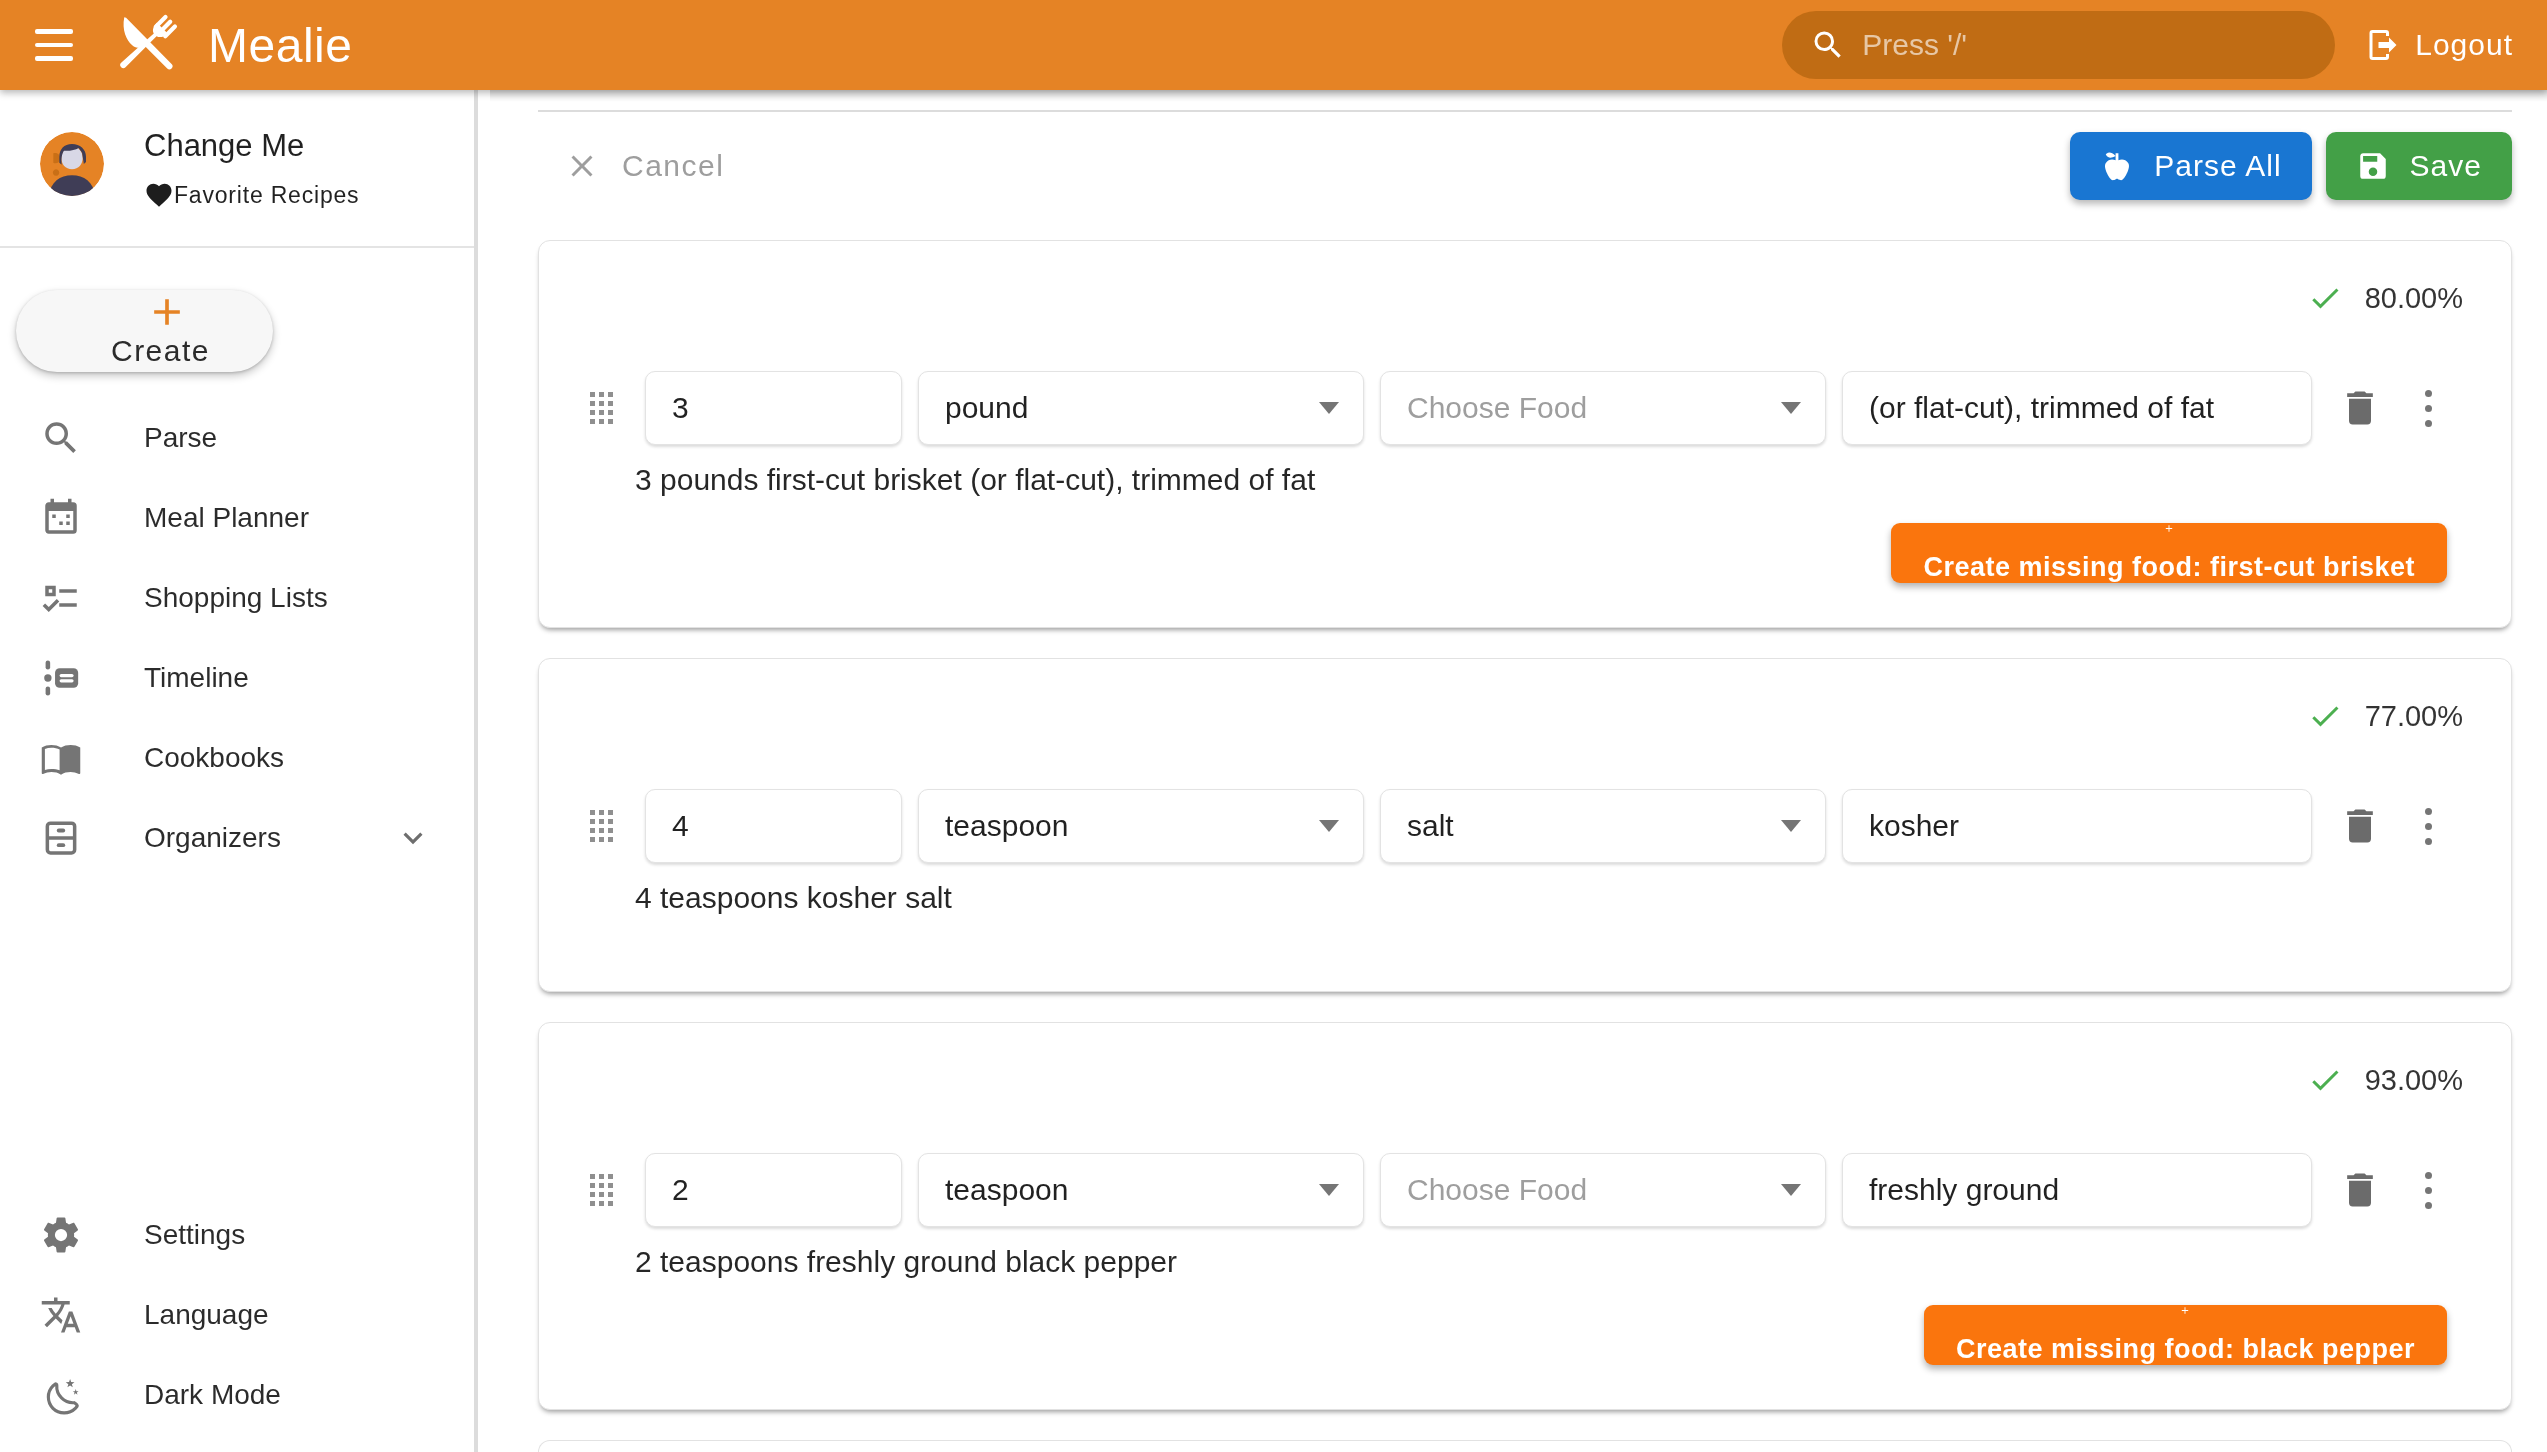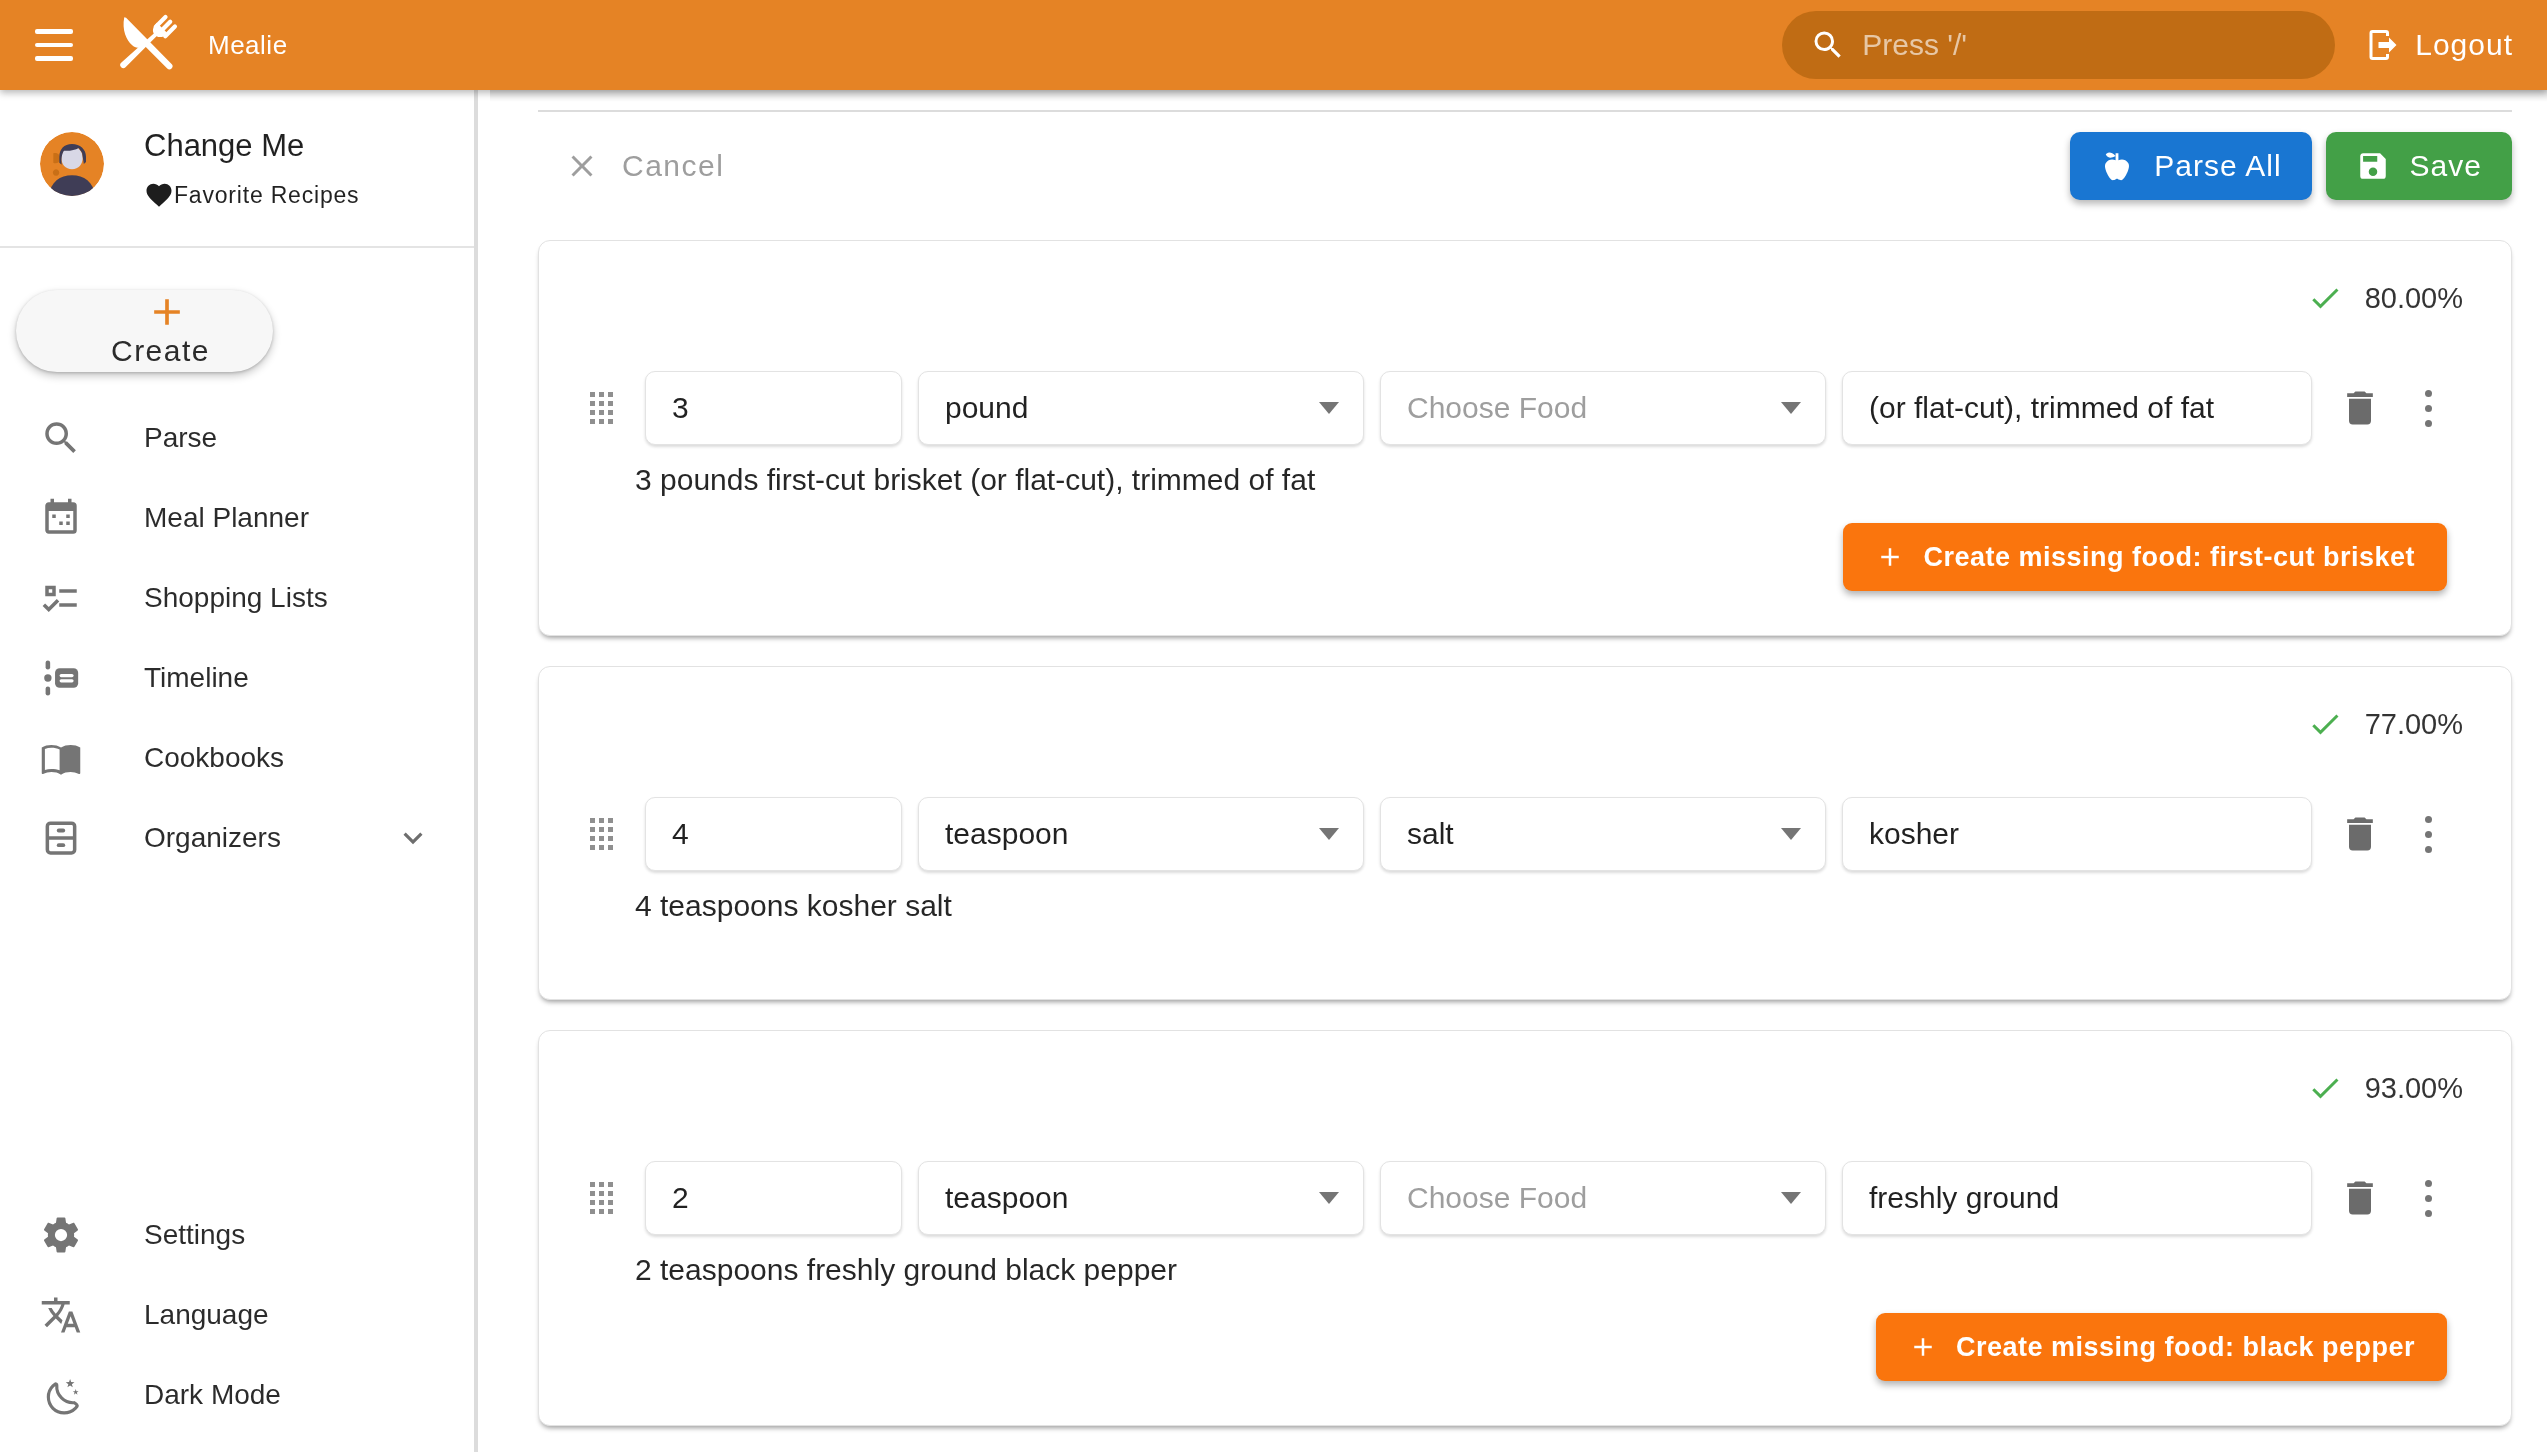--- a/index.html
+++ b/index.html
@@ -16,7 +16,7 @@
   .hamburger span { display:block; width:38px; height:4.5px; background:#fff; border-radius:2px; margin-left:9px; }
   .logo { width:78px; height:78px; margin-left:22px; position:relative; }
   .logo svg { position:absolute; inset:0; }
-  .apptitle { color:#fff; font-size:26px; font-weight:500; margin-left:22px; letter-spacing:0.5px; }
+  .apptitle { color:#fff; font-size:48px; font-weight:500; margin-left:22px; letter-spacing:0.5px; }
   .bar-spacer { flex:1; }
   .searchbox { width:553px; height:68px; background:#c06c14; border-radius:34px;
                display:flex; align-items:center; padding:0 28px; }

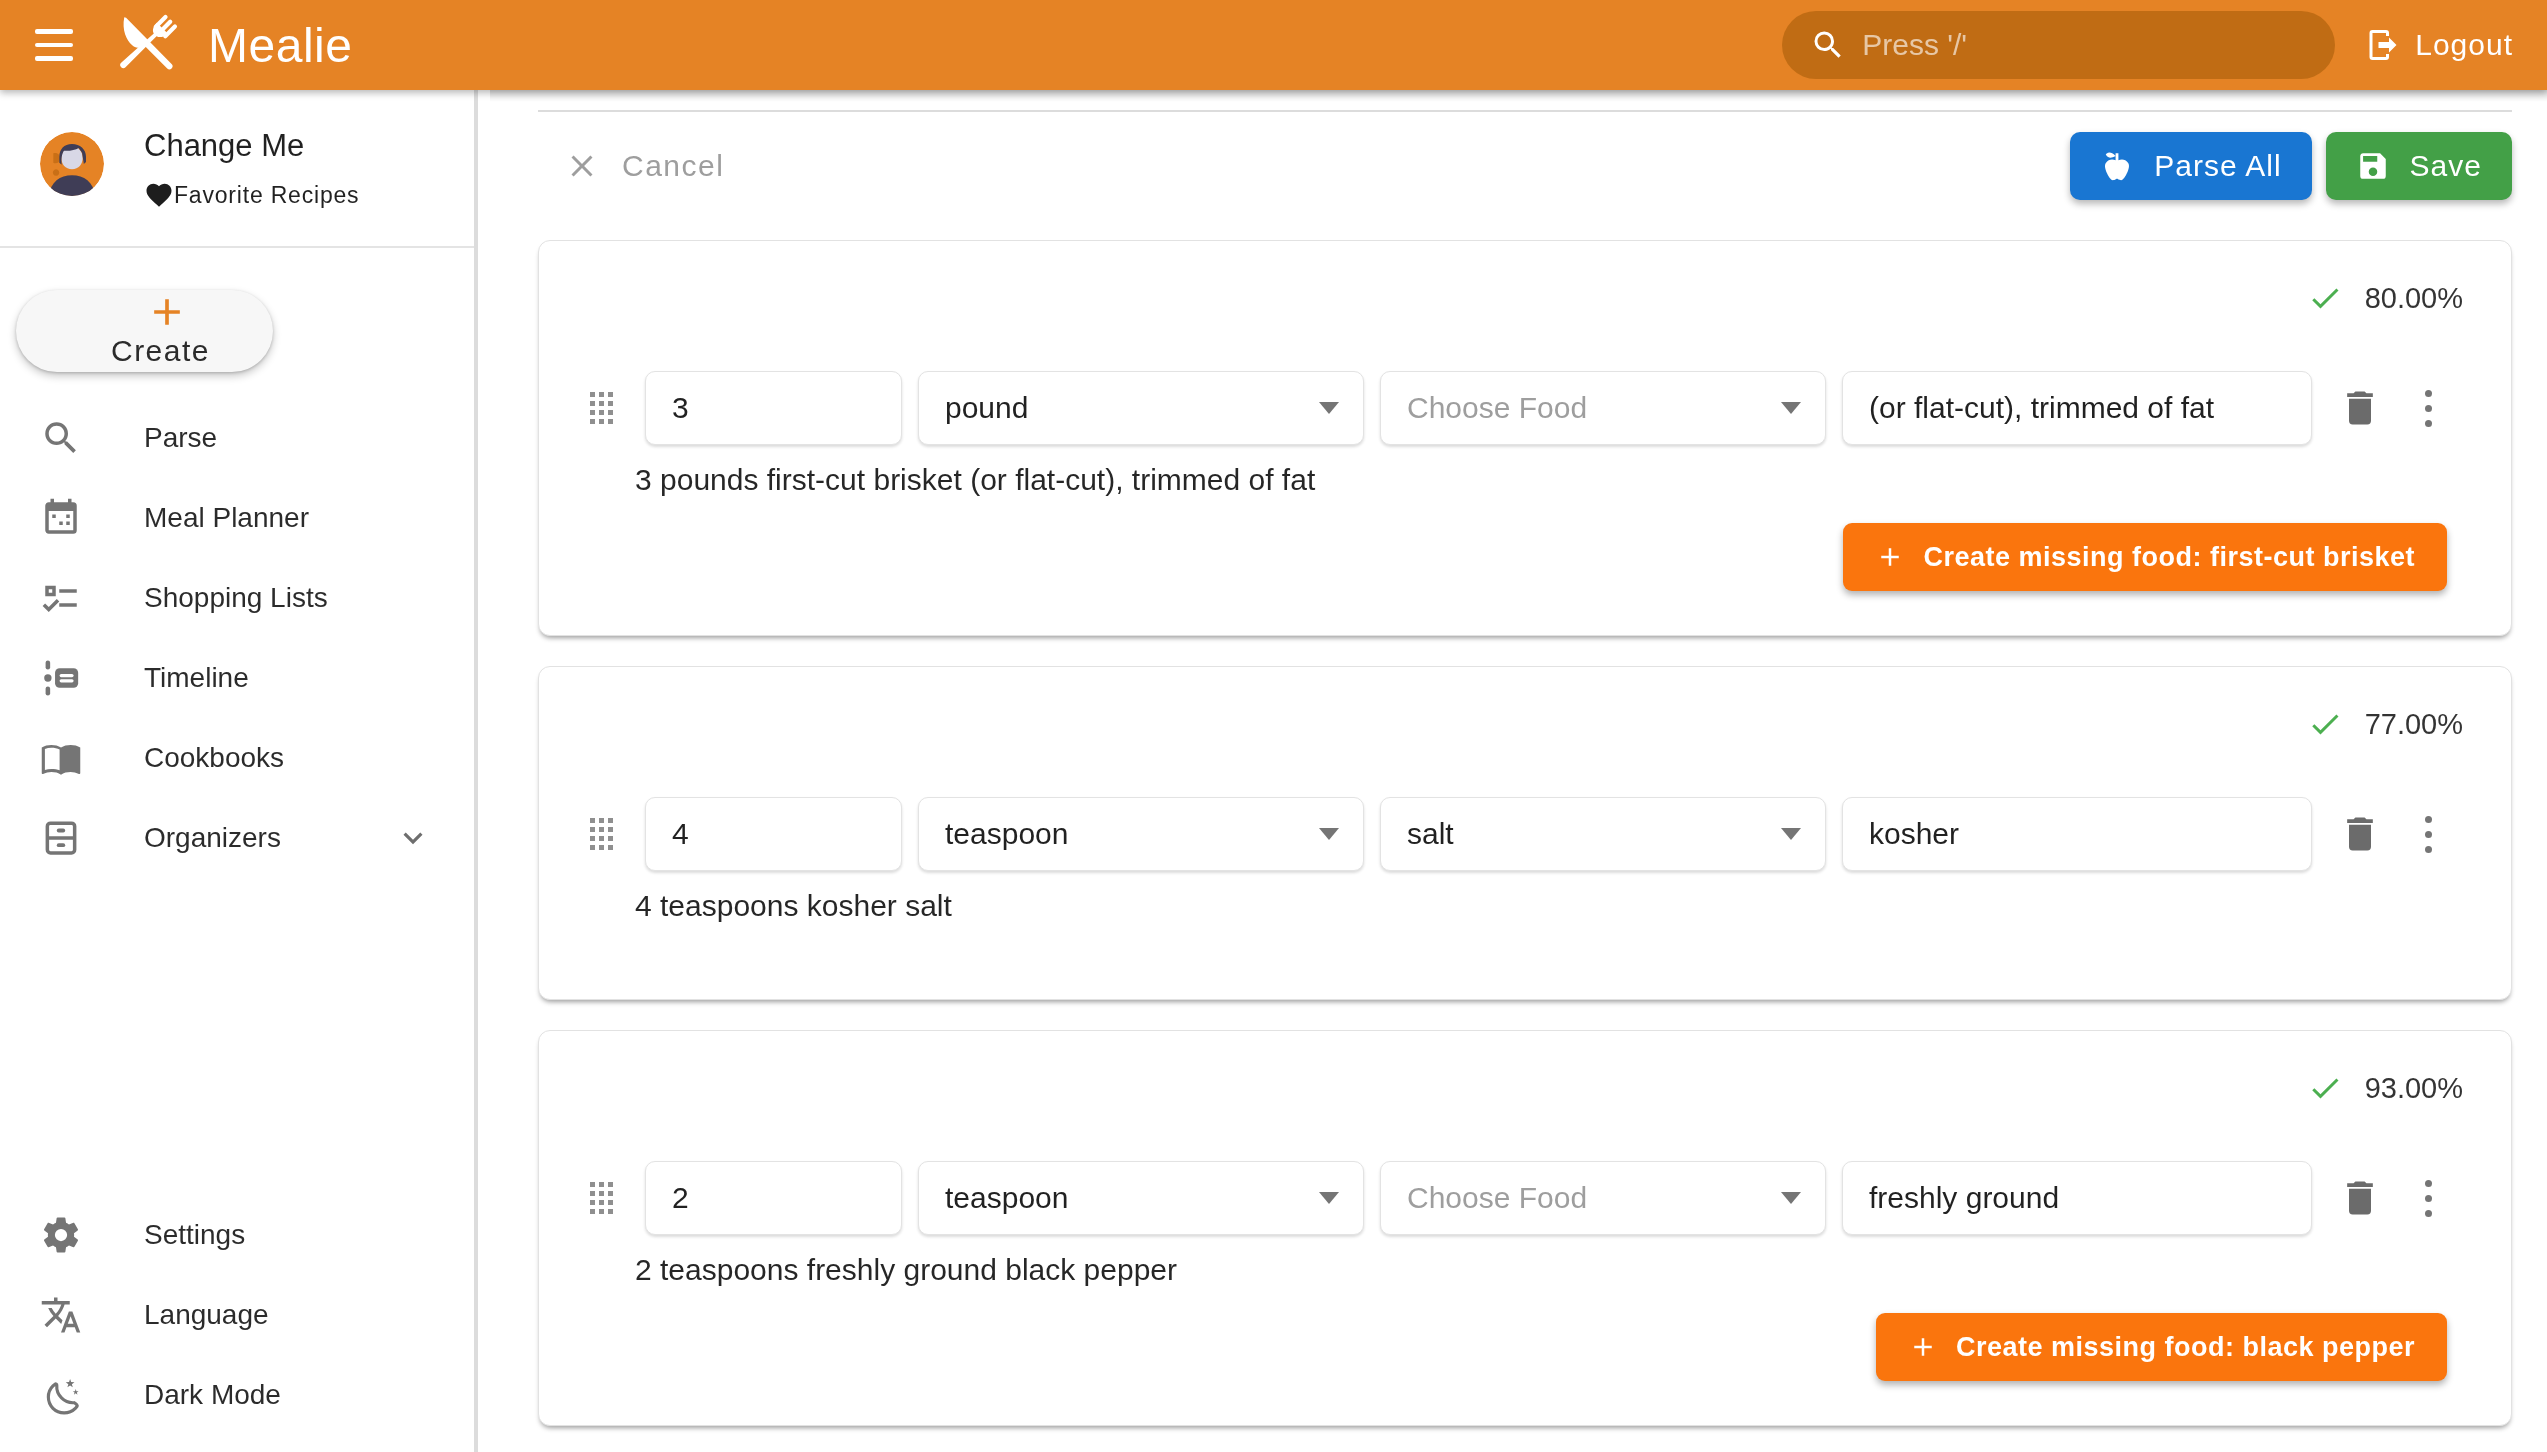--- a/index.html
+++ b/index.html
@@ -104,10 +104,10 @@
   .kebab i { width:7px; height:7px; border-radius:50%; background:#757575; }
   .orig-text { margin:18px 0 0 48px; font-size:30px; color:rgba(0,0,0,.85); line-height:34px; }
   .create-missing-row { display:flex; justify-content:flex-end; margin:26px 16px 0 0; }
-  .btn-create-missing { height:68px; border:none; border-radius:9px; background:#FA750D; color:#fff;
+  .btn-create-missing { height:60px; border:none; border-radius:9px; background:#FA750D; color:#fff;
                         font-size:27px; font-weight:700; letter-spacing:0.5px; display:flex; align-items:center;
                         gap:18px; padding:0 32px; cursor:pointer; box-shadow:0 4px 7px rgba(0,0,0,.3);
-                        font-family:inherit; }
+                        font-family:inherit;flex-direction:column; }
   .btn-create-missing svg { width:30px; height:30px; }
   .card-partial { margin-top:30px; height:60px; background:#fff; border:1px solid #e2e2e2;
                   border-radius:12px 12px 0 0; border-bottom:none; }

